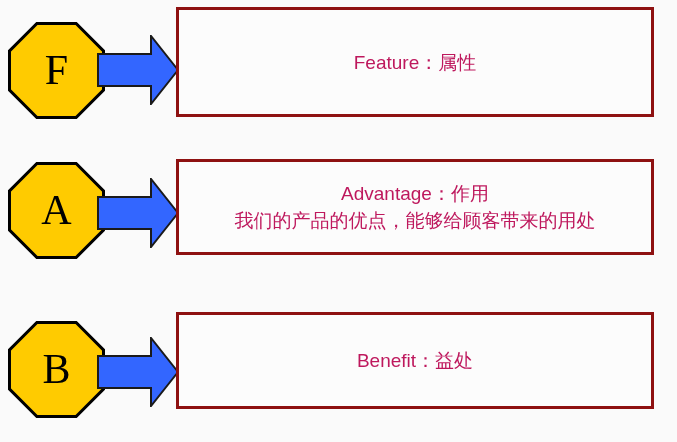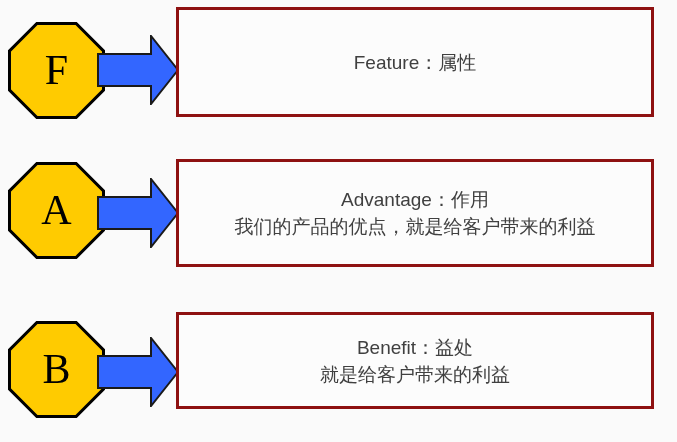--- a/index.html
+++ b/index.html
@@ -63,7 +63,7 @@
     align-items: center;
     justify-content: center;
     text-align: center;
-    color: #404040;
+    color: #be185d;
     font-size: 19px;
     line-height: 27px;
   }

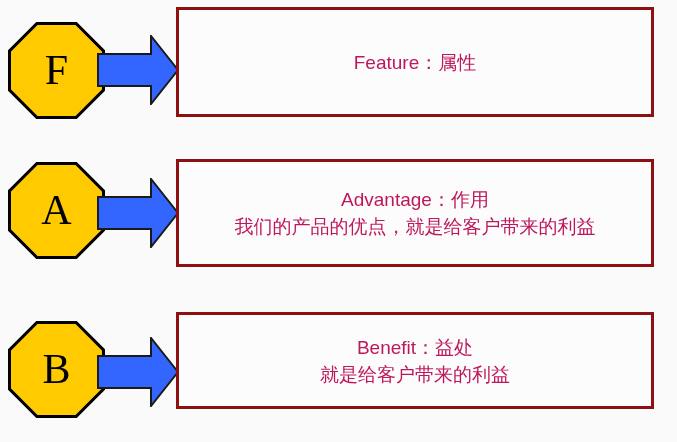--- a/index.html
+++ b/index.html
@@ -76,7 +76,7 @@
 
   #row-advantage .octagon { top: 162px; }
   #row-advantage .arrow   { top: 178px; }
-  #row-advantage .textbox { top: 159px; height: 108px; }
+  #row-advantage .textbox { top: 159px; height: 96px; }
 
   #row-benefit   .octagon { top: 321px; }
   #row-benefit   .arrow   { top: 337px; }

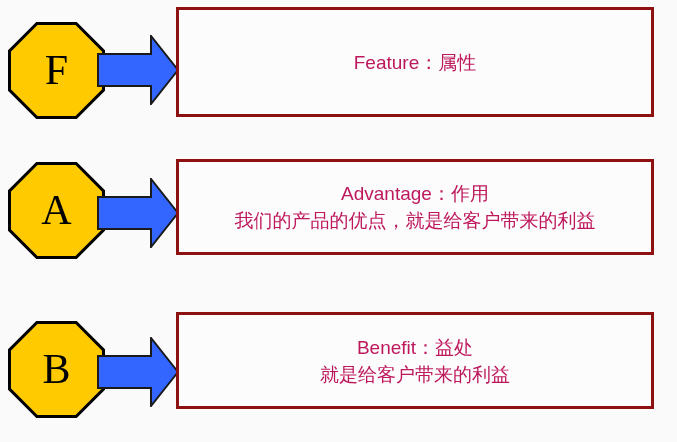--- a/index.html
+++ b/index.html
@@ -118,7 +118,7 @@
     </div>
     <div class="textbox">
       <div class="title">Advantage：作用</div>
-      <div class="desc">我们的产品的优点，就是给客户带来的利益</div>
+      <div class="desc">我们的产品的优点，能够给顾客带来的用处</div>
     </div>
   </div>
 

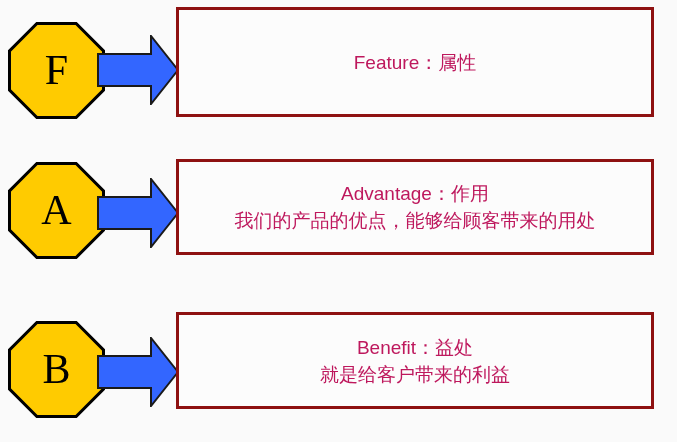--- a/index.html
+++ b/index.html
@@ -136,7 +136,6 @@
     </div>
     <div class="textbox">
       <div class="title">Benefit：益处</div>
-      <div class="desc">就是给客户带来的利益</div>
     </div>
   </div>
 

